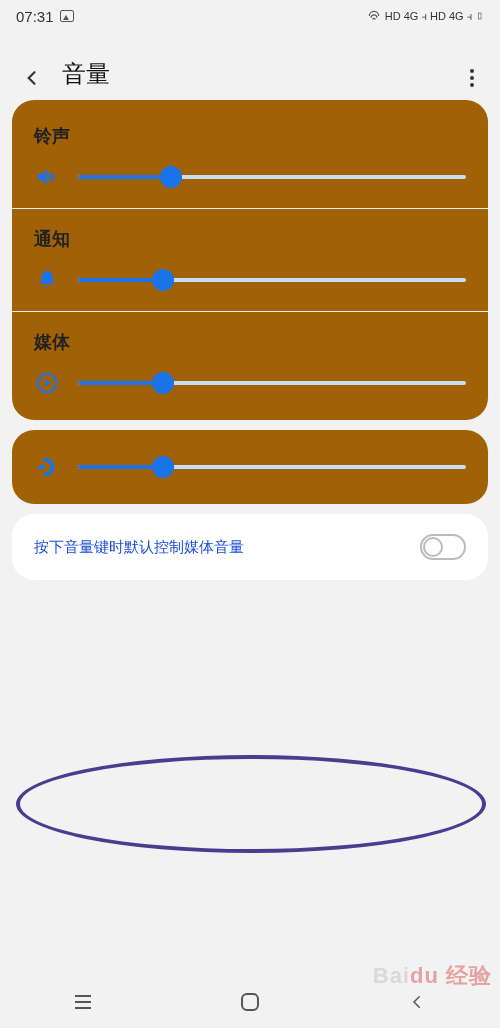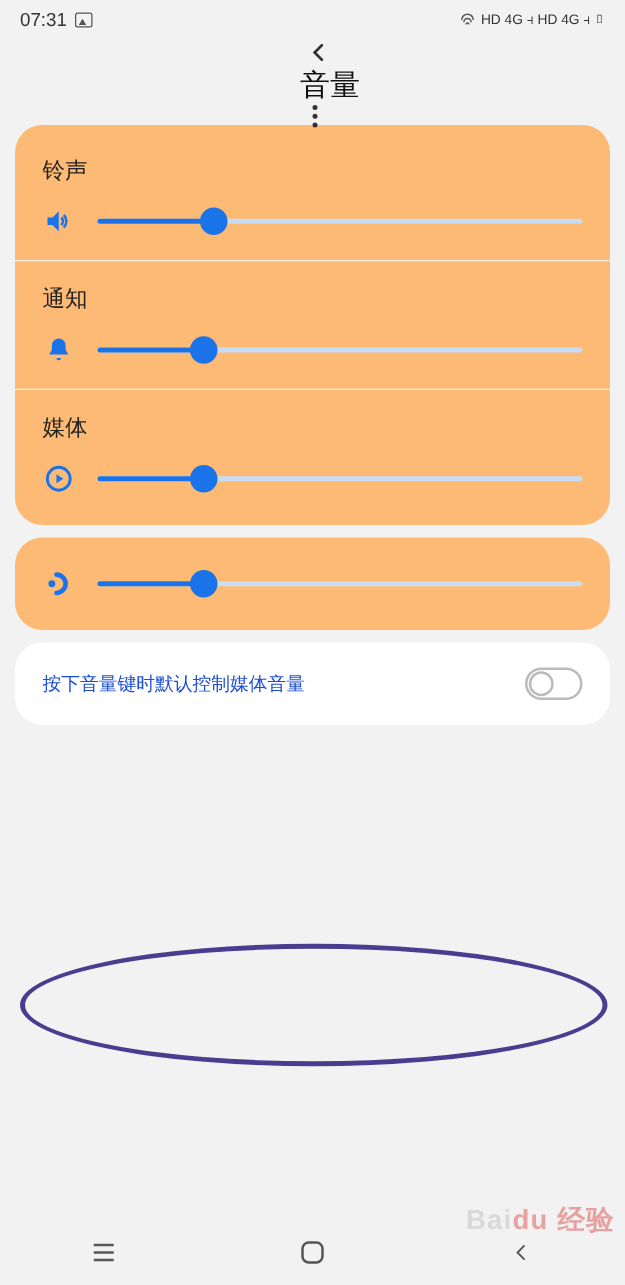--- a/index.html
+++ b/index.html
@@ -26,9 +26,8 @@
     .header {
       height: 58px;
       display: flex;
-      align-items: center;
+      align-items: flex-end;
       padding: 0 10px 0 20px;
-      flex-direction: column;
     }
     .back-arrow { width: 24px; height: 24px; display:flex; align-items:center; justify-content:center; }
     .header-title { font-size: 24px; margin-left: 18px; flex: 1; color: #111; }

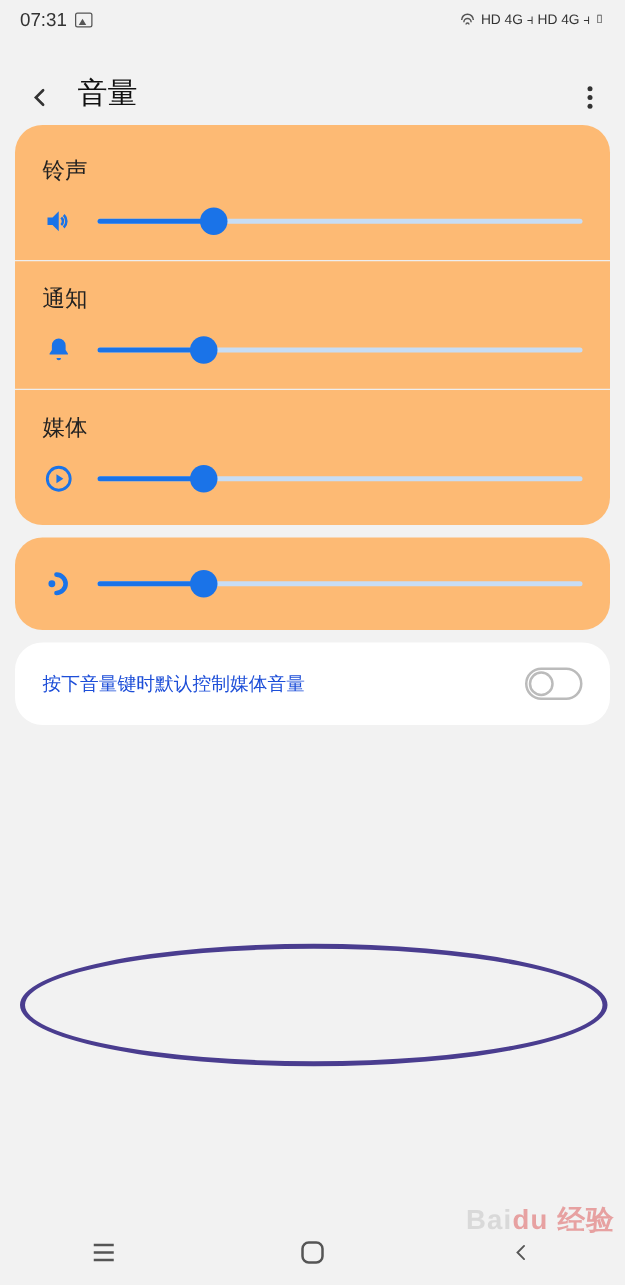--- a/index.html
+++ b/index.html
@@ -34,10 +34,11 @@
     .more-dots { width: 24px; height: 24px; display:flex; flex-direction:column; align-items:center; justify-content:center; gap:3px; margin-right:6px;}
     .dot { width:4px; height:4px; background:#333; border-radius:50%; }
     .card {
-      background: #fdba74;
+      background: #a16207;
       border-radius: 22px;
       margin: 10px 12px;
       padding: 6px 0;
+      font-weight: bold;
     }
     .slider-section {
       padding: 18px 22px 10px 22px;

